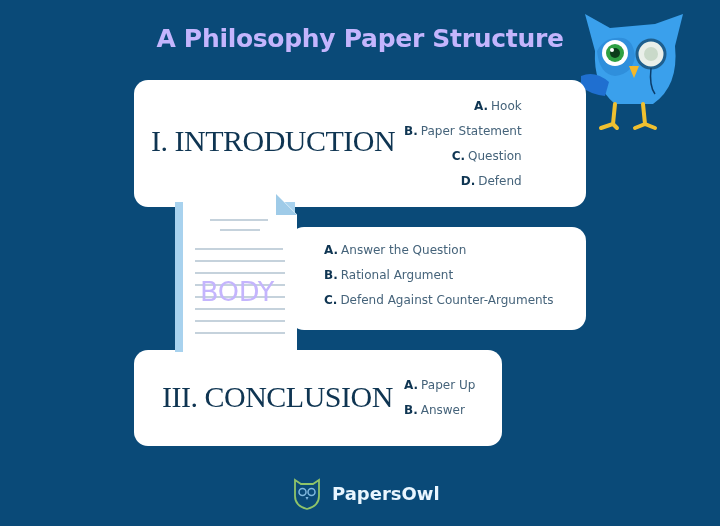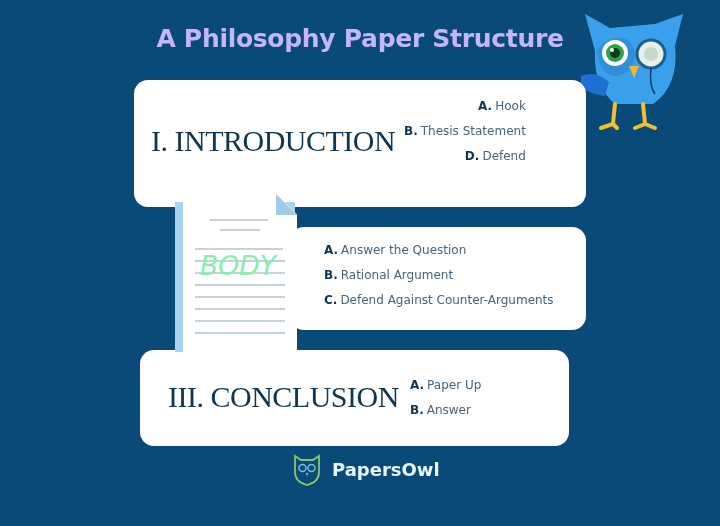--- a/index.html
+++ b/index.html
@@ -57,7 +57,7 @@
   <div class="big">I. INTRODUCTION</div>
   <ul class="items">
     <li><b>A.</b><span>Hook</span></li>
-    <li><b>B.</b><span>Thesis Statement</span></li>
+    <li><b>B.</b><span>Paper Statement</span></li>
     <li><b>D.</b><span>Defend</span></li>
   </ul>
 </div>

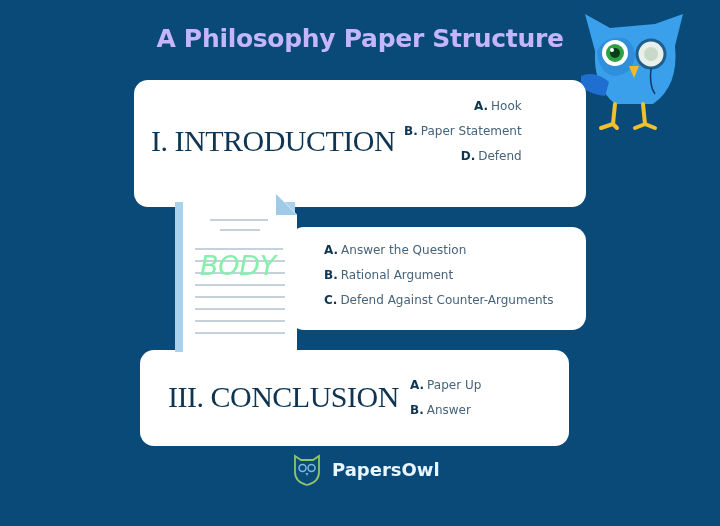--- a/index.html
+++ b/index.html
@@ -58,6 +58,7 @@
   <ul class="items">
     <li><b>A.</b><span>Hook</span></li>
     <li><b>B.</b><span>Paper Statement</span></li>
+    <li><b>C.</b><span>Question</span></li>
     <li><b>D.</b><span>Defend</span></li>
   </ul>
 </div>

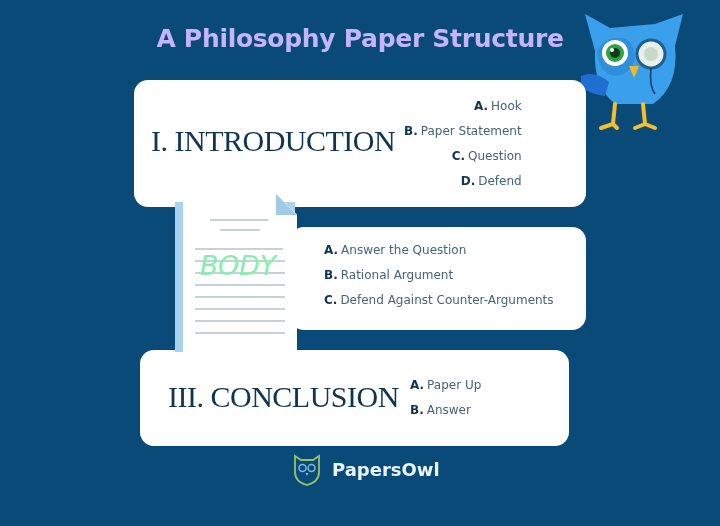--- a/index.html
+++ b/index.html
@@ -26,8 +26,8 @@
   .fold { position:absolute; left:276px; top:194px; width:21px; height:21px; background:#9fcbe8;
           clip-path:polygon(0 0, 100% 100%, 0 100%); }
   .dline { position:absolute; height:2px; background:#c5d2dc; }
-  .doc-label { position:absolute; left:200px; top:250px; font-size:27px; color:#86efac;
-               background:transparent; letter-spacing:-0.3px;font-style:italic; }
+  .doc-label { position:absolute; left:200px; top:276px; font-size:27px; color:#c4b5fd;
+               background:transparent; letter-spacing:-0.3px; }
   .owl { position:absolute; left:575px; top:6px; width:120px; height:125px; }
   .brand { position:absolute; left:291px; top:452px; display:flex; align-items:center; gap:9px; }
   .brand-text { color:#e9f6ff; font-size:18px; font-weight:bold; }

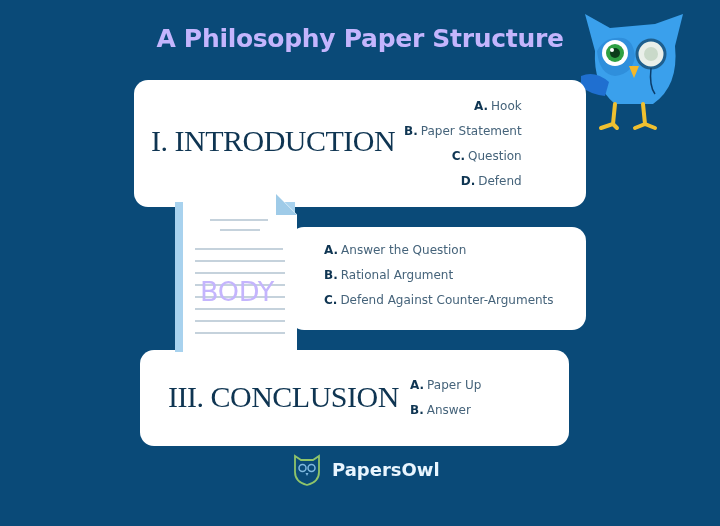--- a/index.html
+++ b/index.html
@@ -17,7 +17,7 @@
   #intro .items { left:270px; top:19px;text-align:right; }
   #body { left:290px; top:227px; width:296px; height:103px; border-radius:14px; }
   #body .items { left:34px; top:16px; }
-  #concl { left:140px; top:350px; width:429px; height:96px; }
+  #concl { left:134px; top:350px; width:368px; height:96px; }
   #concl .big { left:28px; top:30px; }
   #concl .items { left:270px; top:28px; }
   .doc-back { position:absolute; left:175px; top:202px; width:120px; height:150px; background:#a8d2ee; }

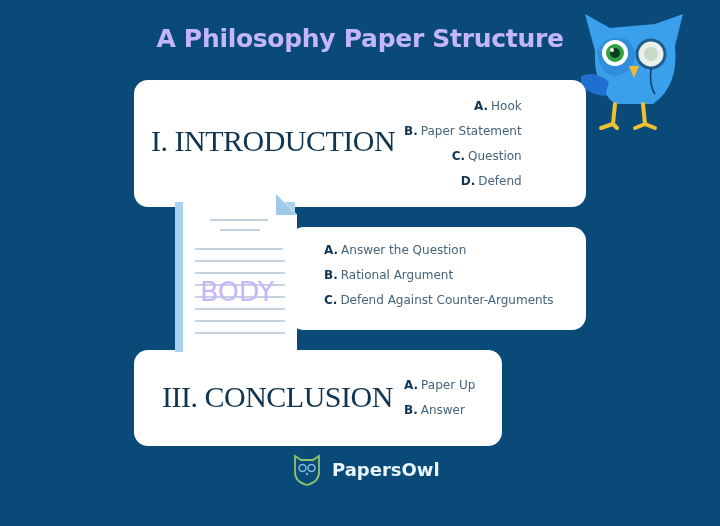--- a/index.html
+++ b/index.html
@@ -29,7 +29,7 @@
   .doc-label { position:absolute; left:200px; top:276px; font-size:27px; color:#c4b5fd;
                background:transparent; letter-spacing:-0.3px; }
   .owl { position:absolute; left:575px; top:6px; width:120px; height:125px; }
-  .brand { position:absolute; left:291px; top:452px; display:flex; align-items:center; gap:9px; }
+  .brand { position:absolute; left:291px; top:476px; display:flex; align-items:center; gap:9px; }
   .brand-text { color:#e9f6ff; font-size:18px; font-weight:bold; }
 </style>
 </head>

